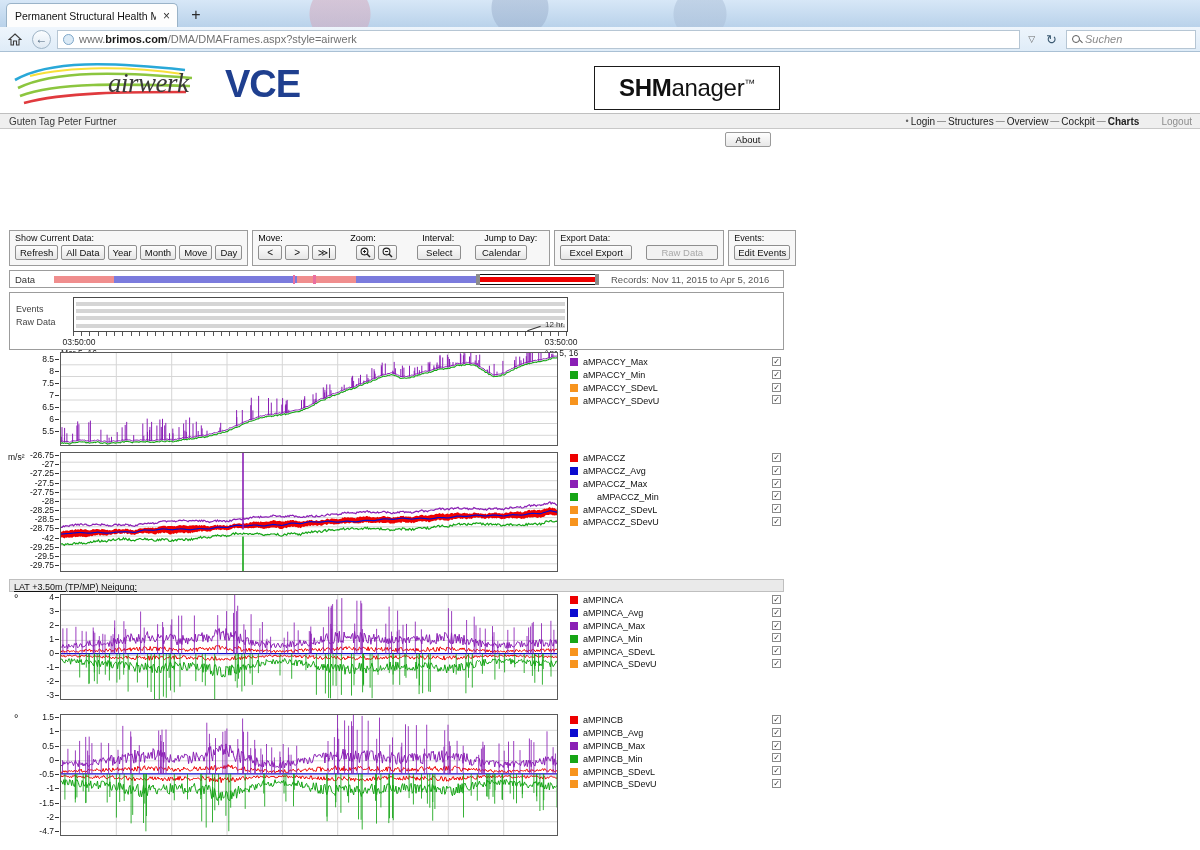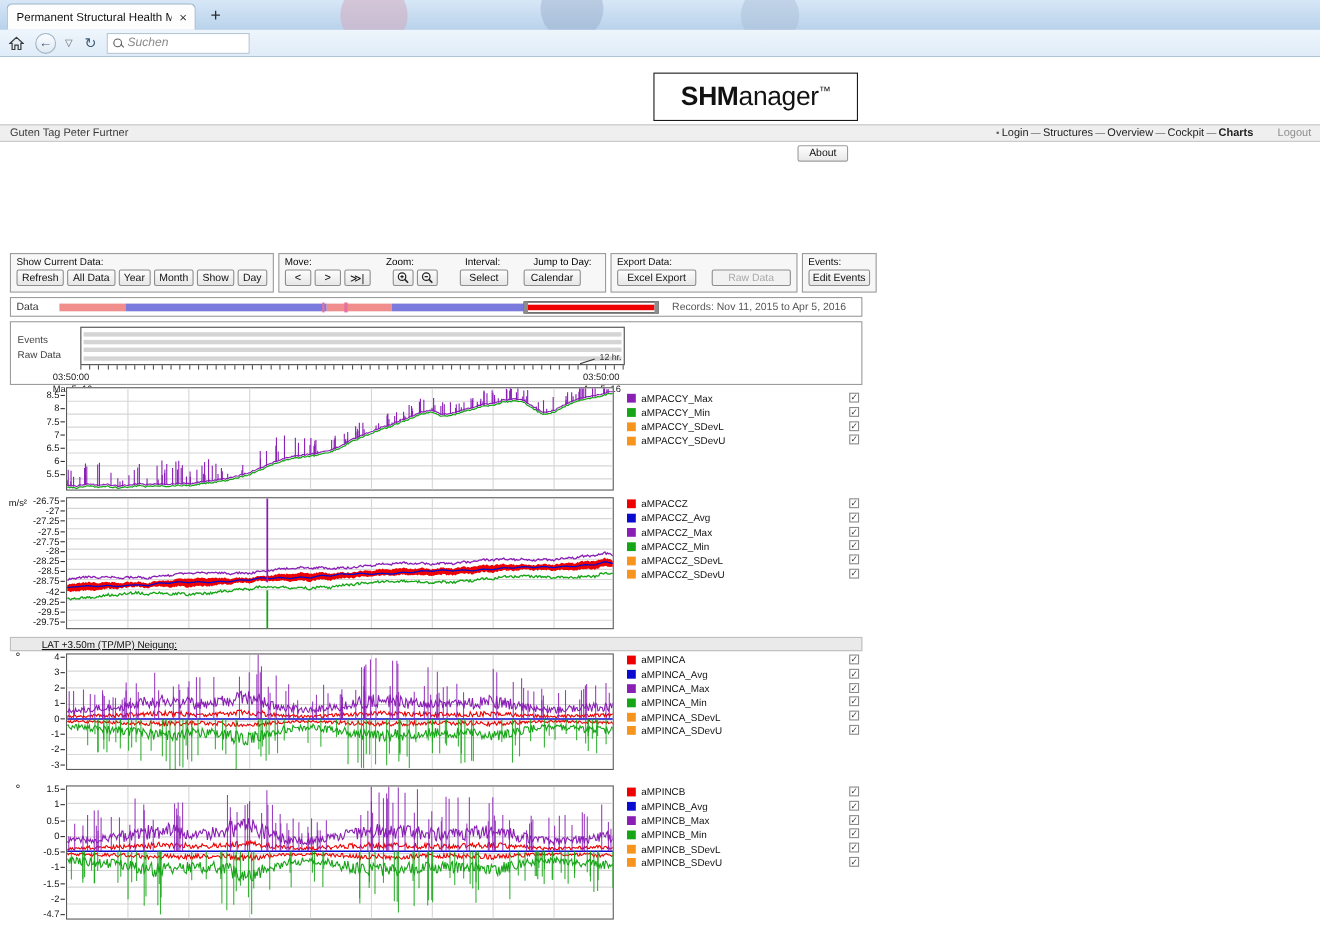--- a/index.html
+++ b/index.html
@@ -217,6 +217,11 @@
         </svg>
     </div>
     <div class="back-btn">←</div>
+    <div class="urlbar">
+      <span class="globe"></span>
+      <span class="url-text"><span>www.</span><b>brimos.com</b><span>/DMA/DMAFrames.aspx?style=airwerk</span></span>
+      <span style="flex:1"></span>
+    </div>
     <span class="url-drop">▽</span>
     <span class="url-reload">↻</span>
     <div class="searchbar">

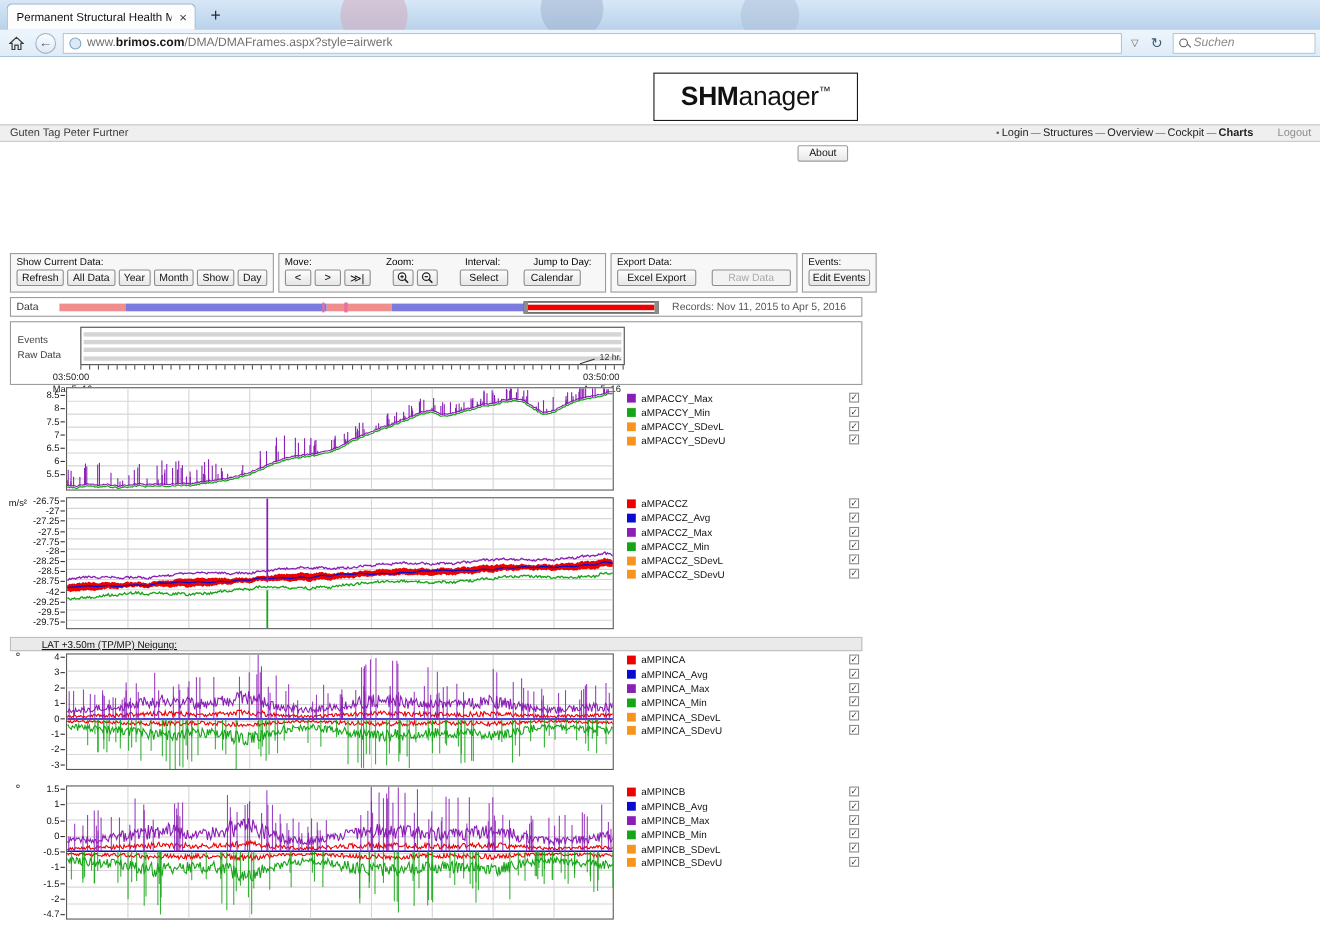--- a/index.html
+++ b/index.html
@@ -234,6 +234,17 @@
 <div id="page">
 
   <div id="brandbar">
+    <div id="logo-wrap">
+      <svg width="230" height="52" viewBox="0 0 230 52">
+        <path d="M5 22 C40 2, 100 4, 175 12" fill="none" stroke="#29a8d8" stroke-width="2.6"></path>
+        <path d="M8 30 C45 12, 110 14, 182 20" fill="none" stroke="#8cc63f" stroke-width="2.6"></path>
+        <path d="M10 38 C48 24, 112 26, 180 28" fill="none" stroke="#8cc63f" stroke-width="2.6"></path>
+        <path d="M14 45 C55 34, 118 34, 176 34" fill="none" stroke="#e03a3e" stroke-width="2.6"></path>
+        <path d="M20 18 C60 8, 120 8, 172 16" fill="none" stroke="#f7e03a" stroke-width="2.2"></path>
+      </svg>
+      <span class="airwerk-word">airwerk</span>
+      <span class="vce-word">VCE</span>
+    </div>
     <div id="shm-box">
       <span id="shm-text"><b>SHM</b><span>anager</span><sup>™</sup></span>
     </div>

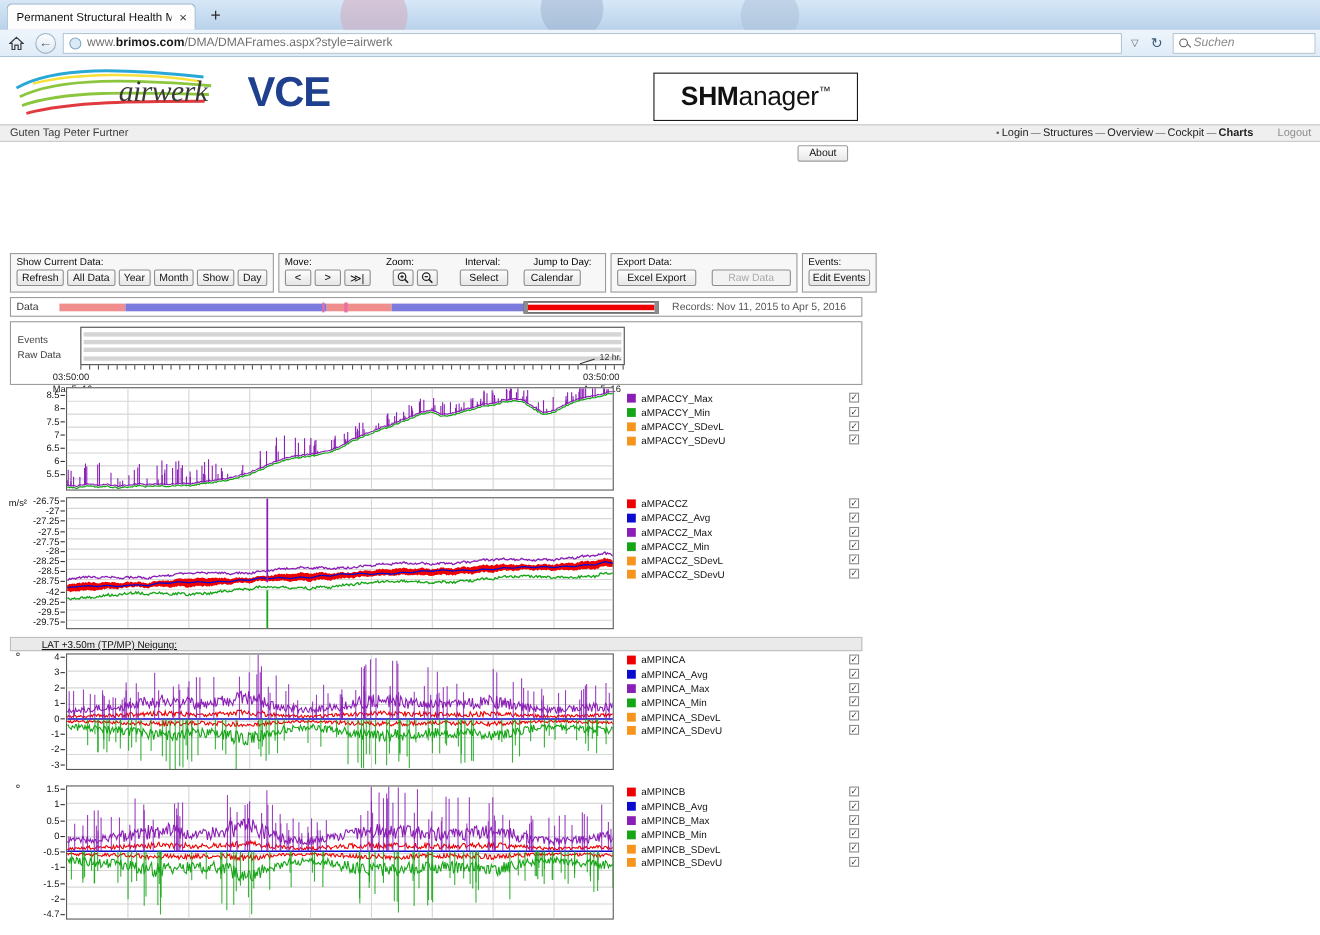--- a/index.html
+++ b/index.html
@@ -280,7 +280,7 @@
         <div class="btn">All Data</div>
         <div class="btn">Year</div>
         <div class="btn">Month</div>
-        <div class="btn">Show</div>
+        <div class="btn">Move</div>
         <div class="btn">Day</div>
       </div>
     </div>

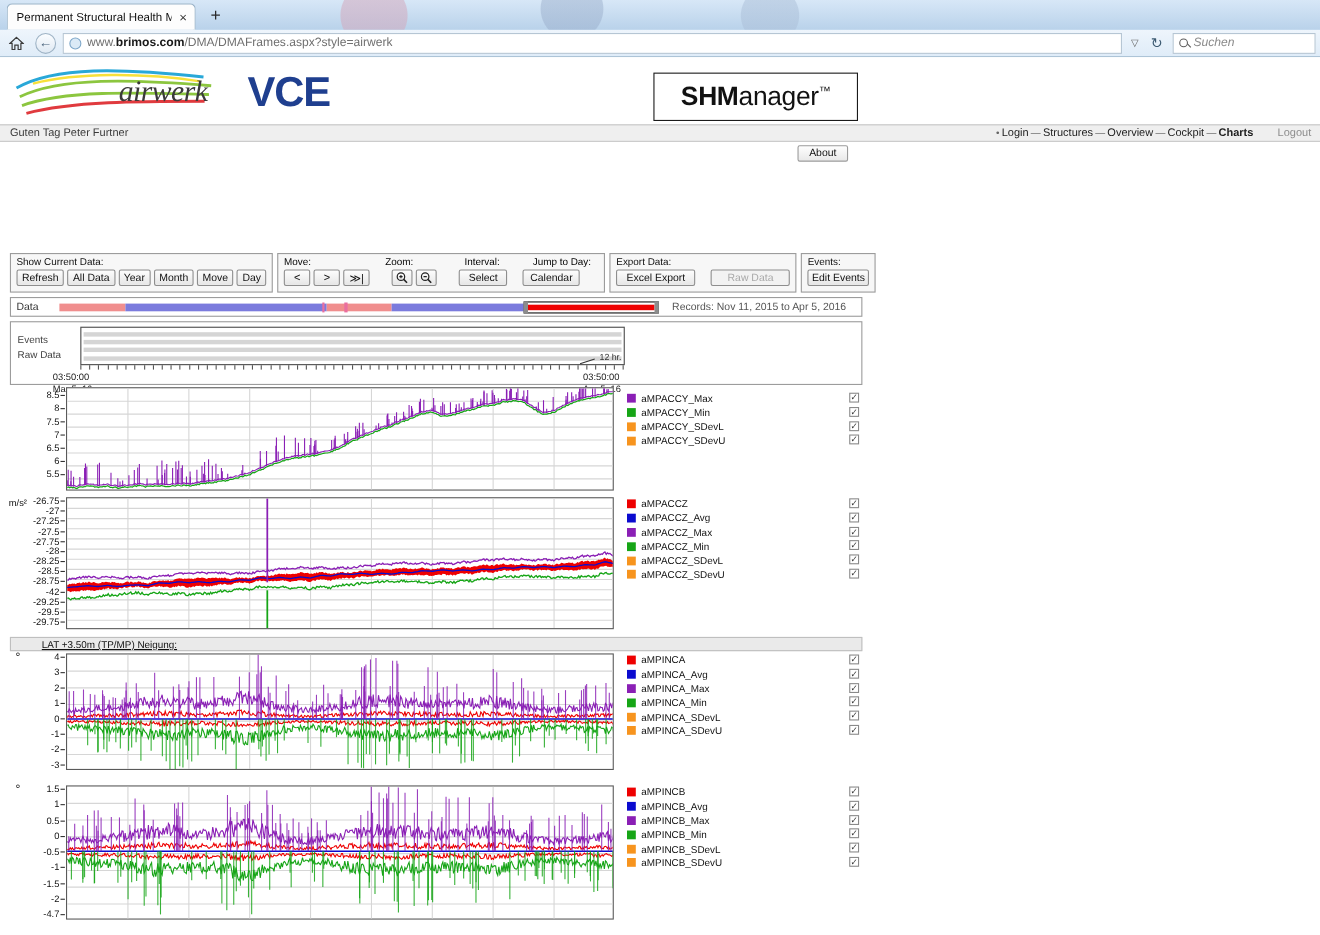--- a/index.html
+++ b/index.html
@@ -164,7 +164,7 @@
   #tick-row div { position:absolute; top:0; width:1px; height:4px; background:#555; }
   .ev-12hr { position:absolute; right:2px; top:22px; font-size:8px; color:#333; }
   .ev-12hr-line { position:absolute; right:26px; top:30px; width:14px; height:1px; background:#333; transform:rotate(-18deg); }
-  .ax-time { position:absolute; font-size:8.5px; color:#222; line-height:1.25; }
+  .ax-time { position:absolute; font-size:8.5px; color:#222; text-align:center; line-height:1.25; }
   #ax-left { left:38px; top:44px; width:62px; }
   #ax-right { left:520px; top:44px; width:62px; }
 

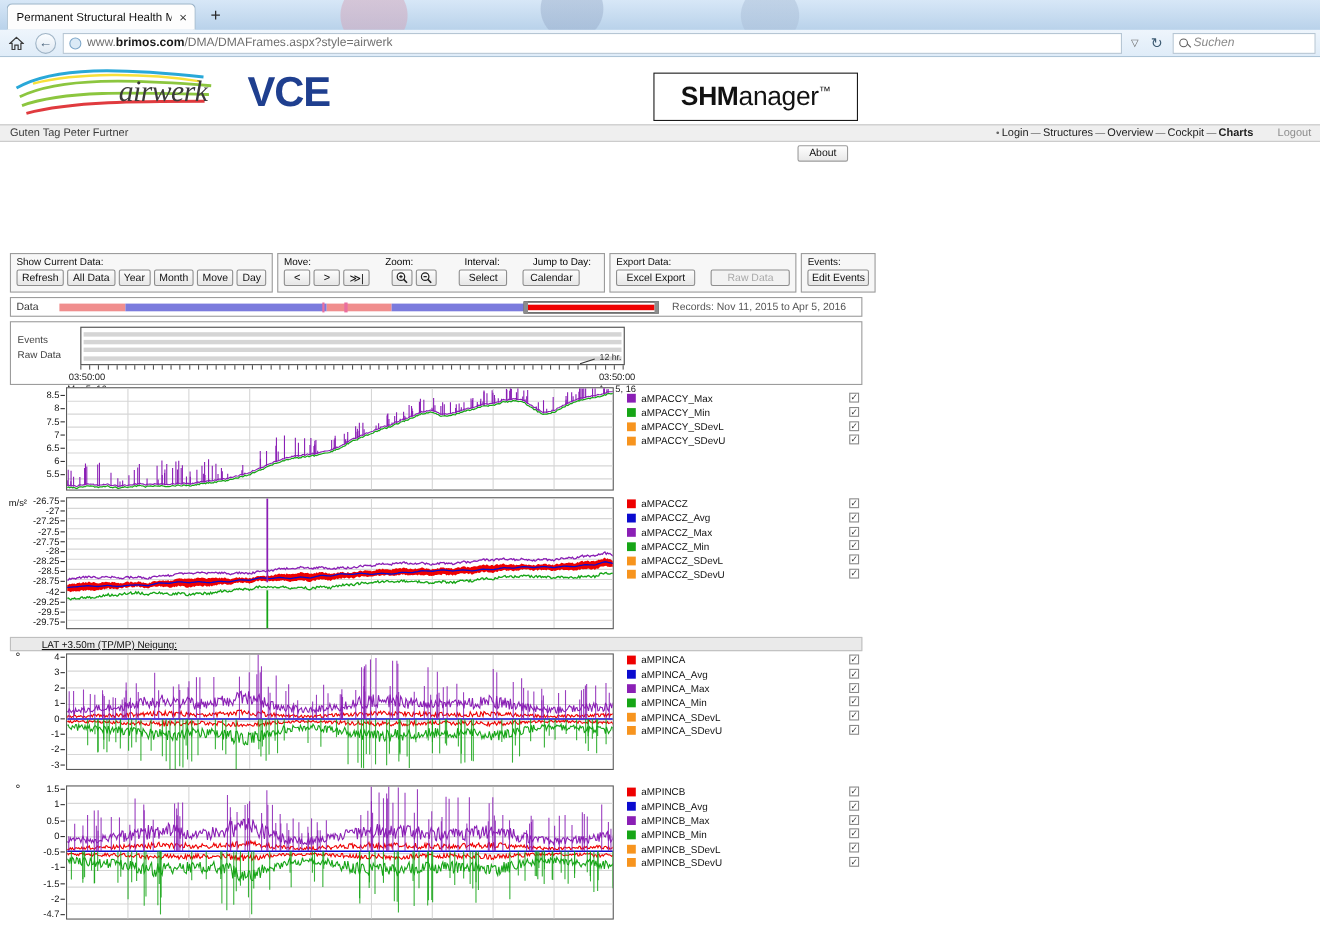--- a/index.html
+++ b/index.html
@@ -731,7 +731,7 @@
           <span class="leg-sw" style="background: rgb(138, 31, 181);"></span>
           <span class="leg-txt">aMPACCZ_Max</span>
         </div>
-        <div class="leg-row" style="height: 12.8px;">
+        <div class="leg-row" style="height: 12.8px; justify-content: space-between;">
           <span class="leg-sw" style="background: rgb(22, 165, 22);"></span>
           <span class="leg-txt">aMPACCZ_Min</span>
         </div>

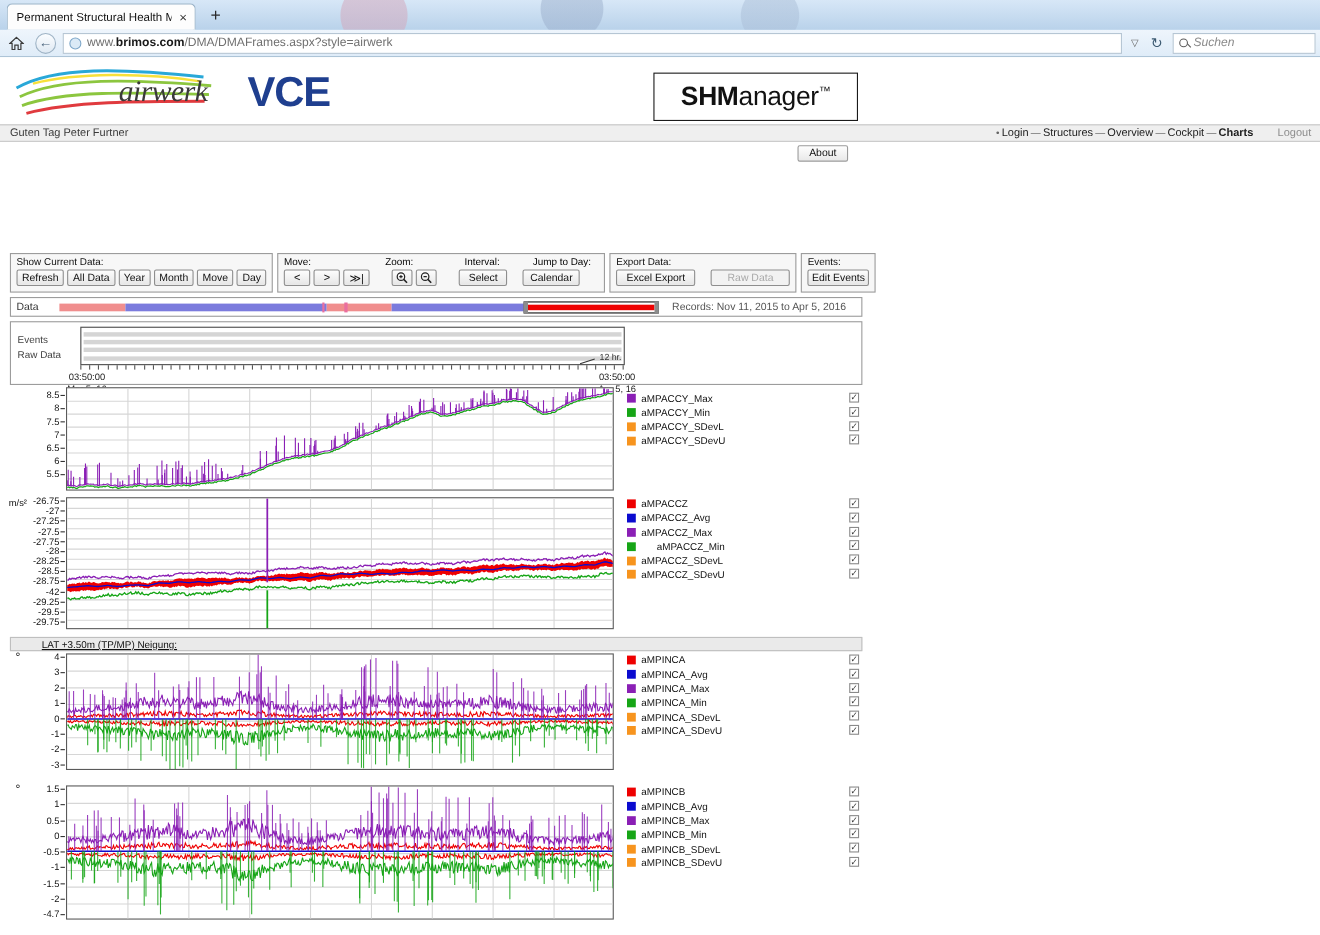--- a/index.html
+++ b/index.html
@@ -196,7 +196,7 @@
   }
   .section-bar span {
     font-size:9px; color:#111; padding-left:4px; line-height:12px;
-    text-decoration:underline; display:inline-block;margin-left:24px;
+    text-decoration:underline; display:inline-block;
   }
 </style>
 </head>

